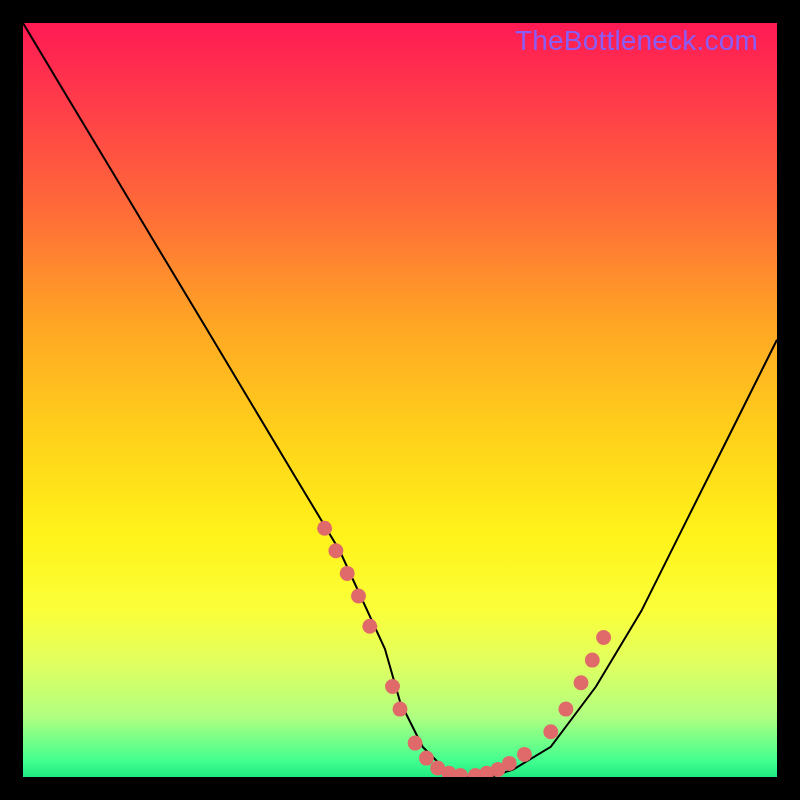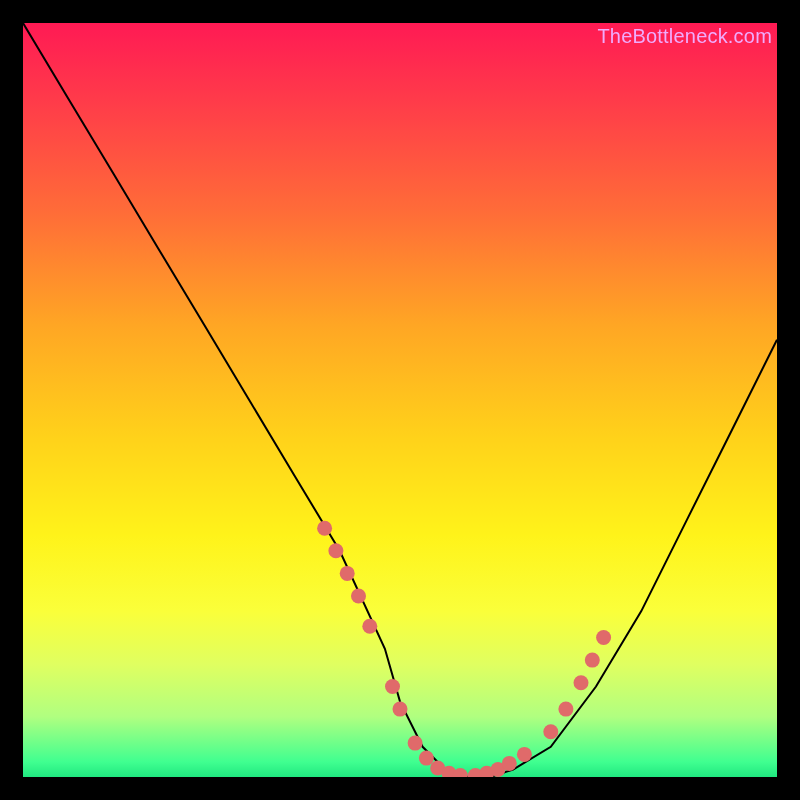--- a/index.html
+++ b/index.html
@@ -42,11 +42,11 @@
   .watermark {
     position: absolute;
     top: 2px;
-    right: 5px;
+    right: 19px;
     font-family: Arial, Helvetica, sans-serif;
-    font-size: 20px;
+    font-size: 28px;
     font-weight: 500;
-    color: #f0abfc;
+    color: #8b5cf6;
     letter-spacing: 0.2px;
   }
   svg.overlay {

